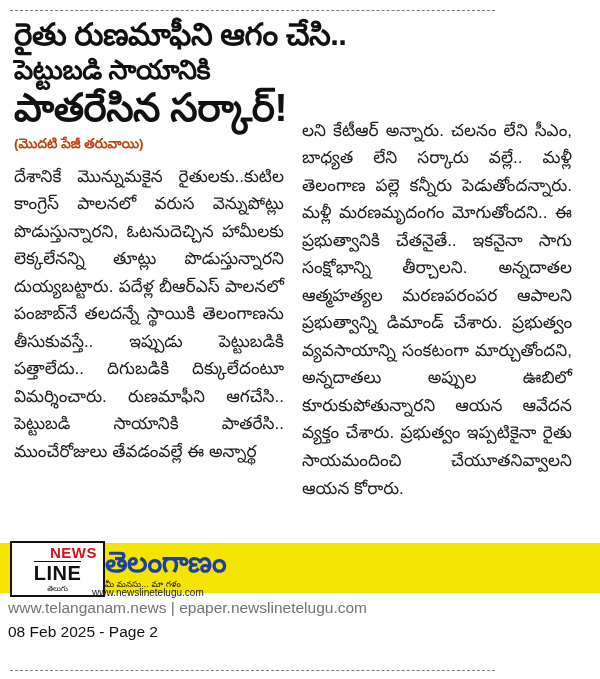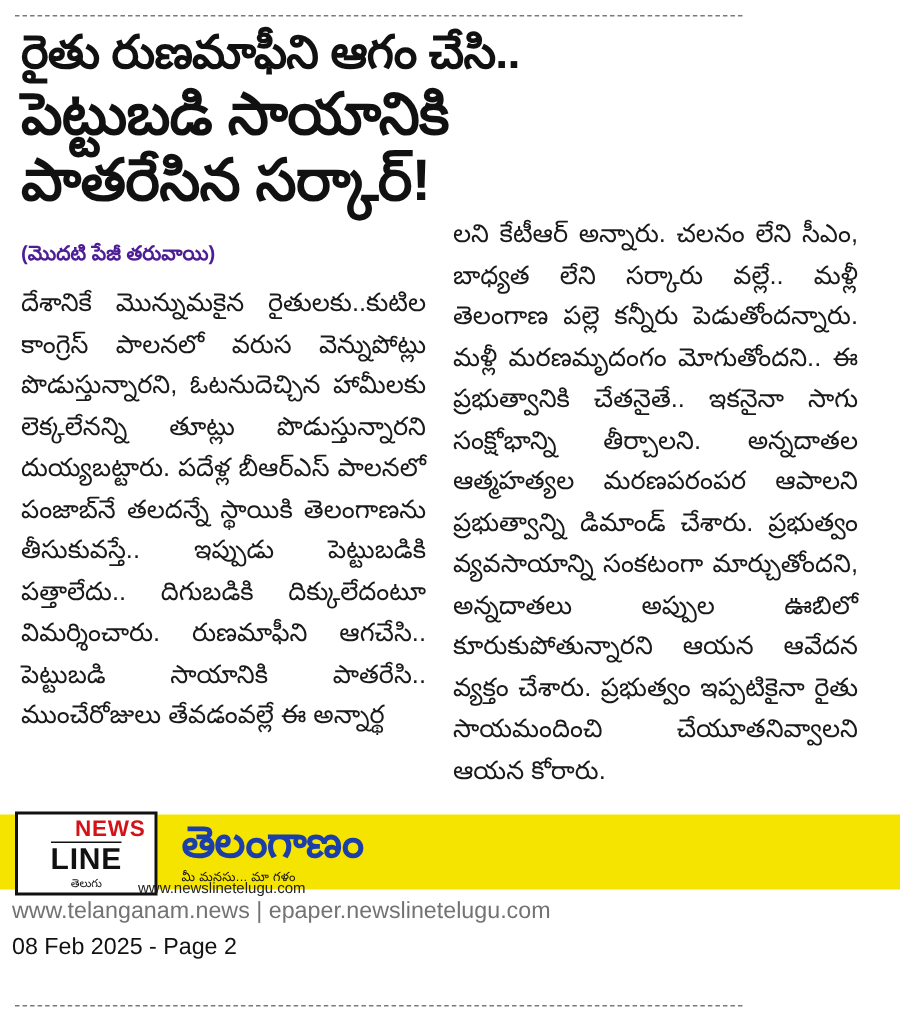--- a/index.html
+++ b/index.html
@@ -56,7 +56,7 @@
   }
   .headline .l2 {
     display: block;
-    font-size: 39px;
+    font-size: 27px;
     margin-bottom: 1px;
   }
   .headline .l3 {

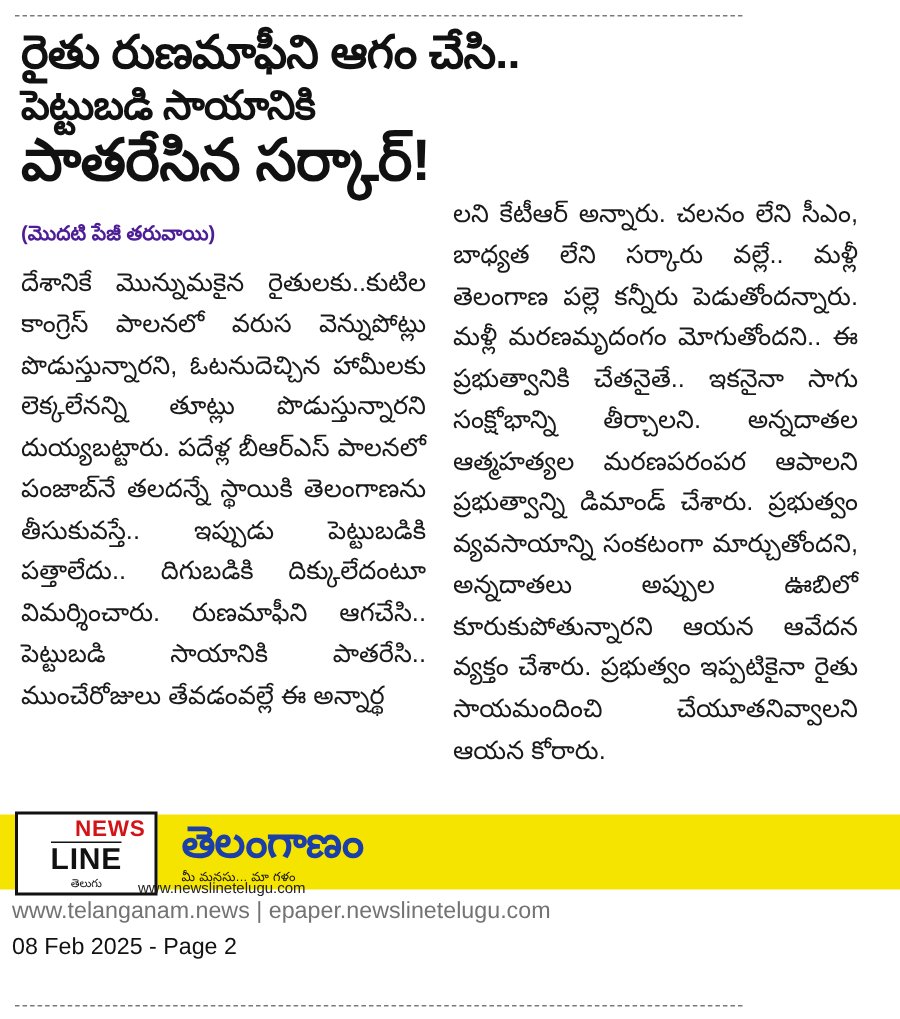--- a/index.html
+++ b/index.html
@@ -64,10 +64,10 @@
     font-size: 39px;
   }
   .kicker {
-    margin-top: 18px;
+    margin-top: 6px;
     font-size: 13.5px;
     font-weight: bold;
-    color: #4c1d95;
+    color: #c2410c;
   }
   .columns {
     margin-top: 8px;

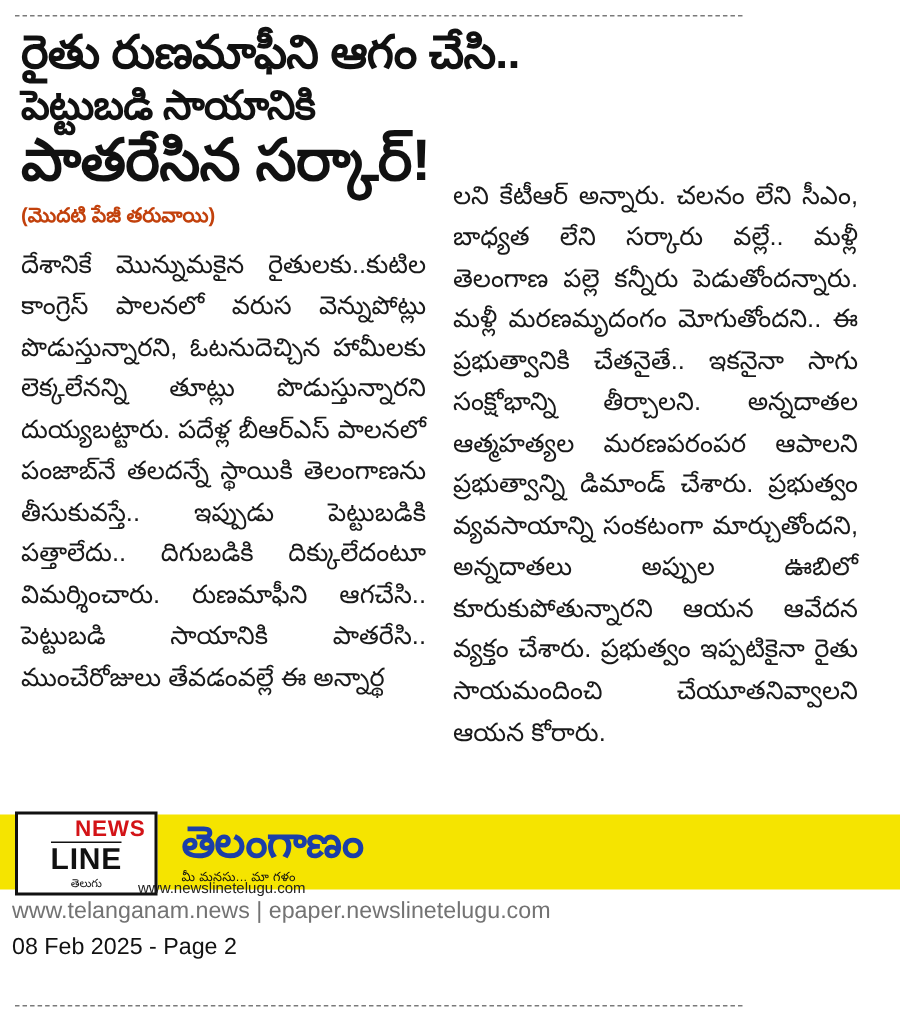--- a/index.html
+++ b/index.html
@@ -144,7 +144,7 @@
     margin-top: 1px;
   }
   .brand-telugu {
-    margin-left: 16px;
+    margin-left: 0;
     display: flex;
     flex-direction: column;
     justify-content: space-between;

